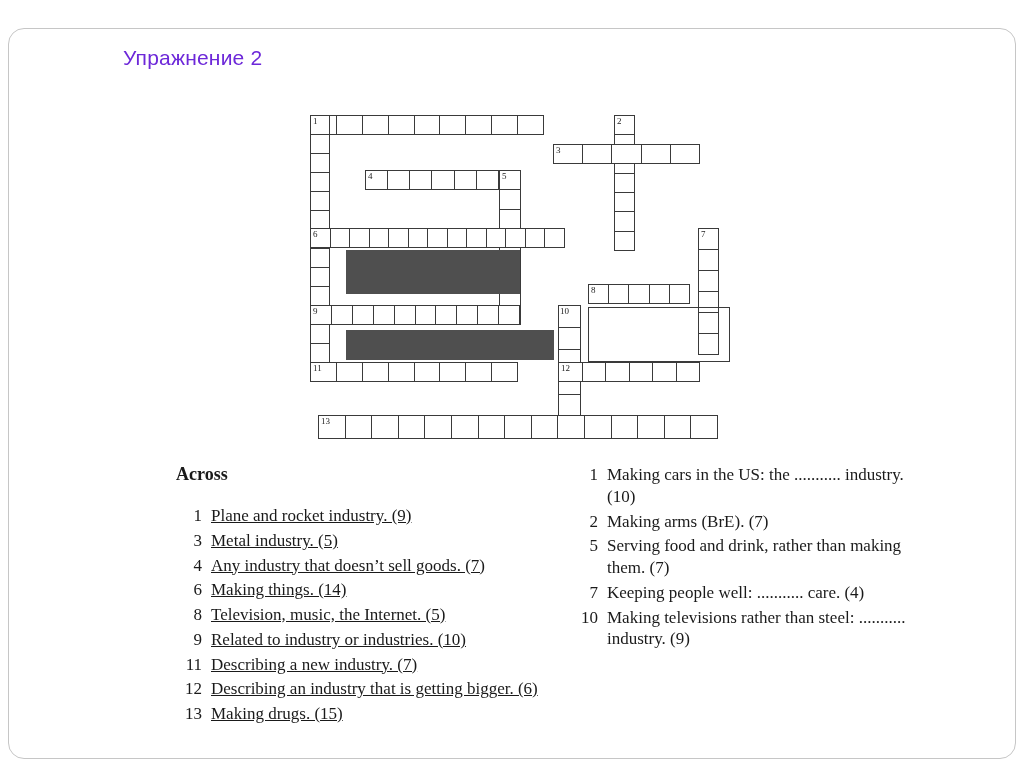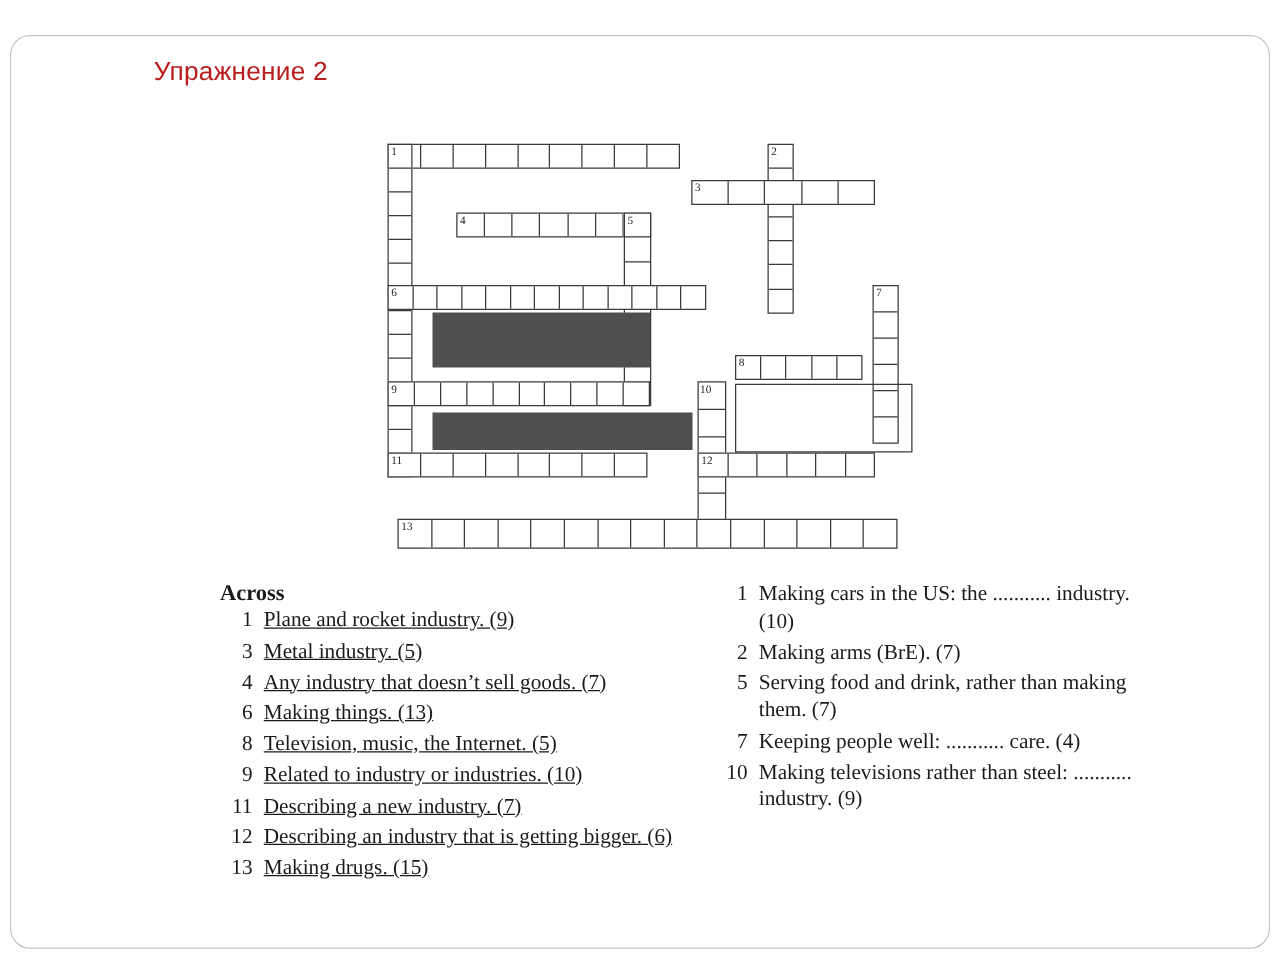--- a/index.html
+++ b/index.html
@@ -14,7 +14,7 @@
   .slide-title{
     position:absolute;left:123px;top:46px;
     font-family:"Liberation Sans", sans-serif;
-    font-size:21px;color:#b91c1c;letter-spacing:.2px;
+    font-size:21px;color:#6d28d9;letter-spacing:.2px;
   }
   .grid-layer{position:absolute;left:0;top:0;width:1024px;height:767px;}
   .run{

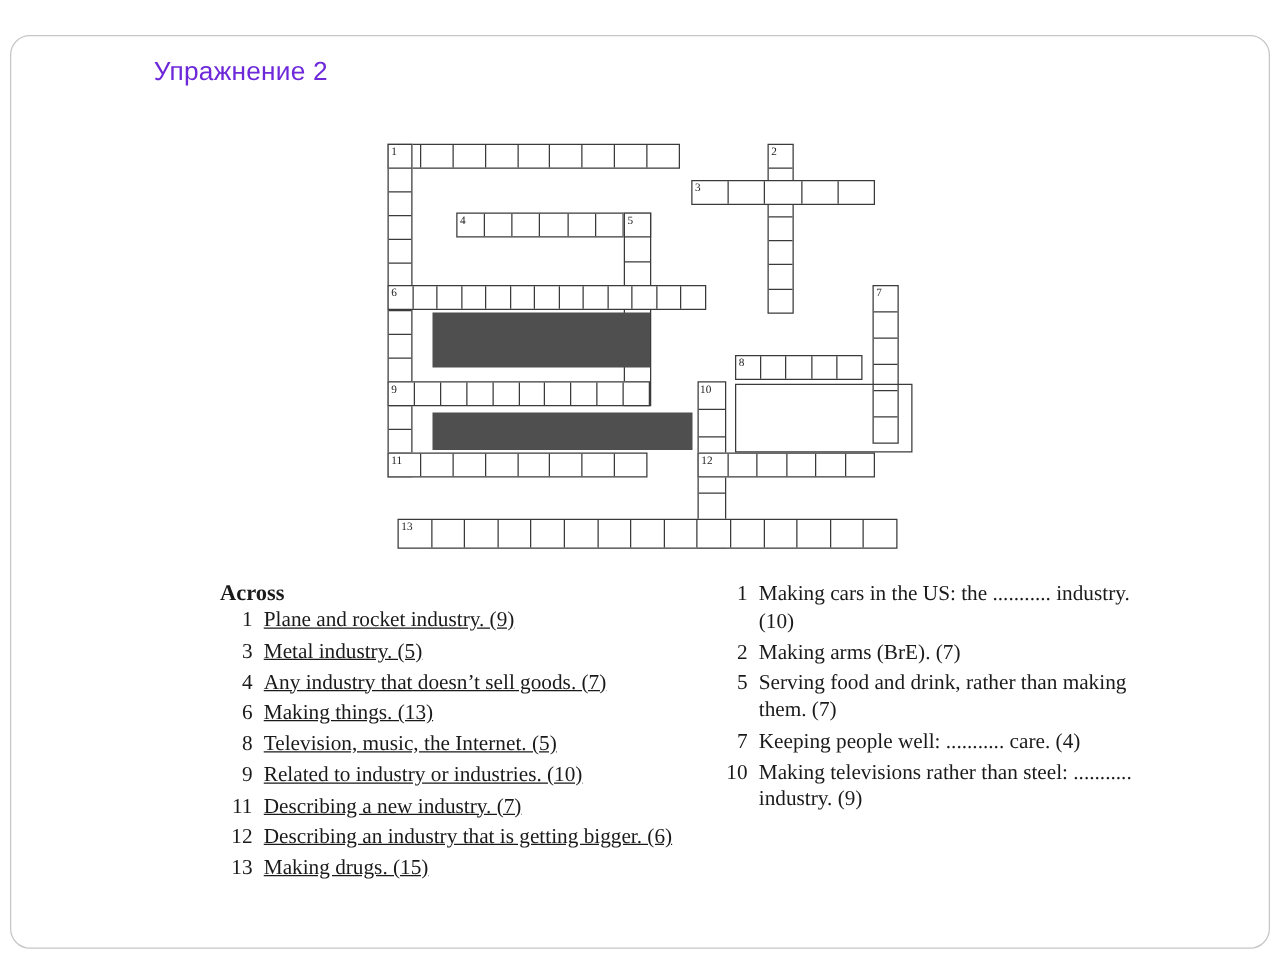--- a/index.html
+++ b/index.html
@@ -33,7 +33,7 @@
     font-family:"Liberation Serif", serif;z-index:5;
   }
   .clues{position:absolute;color:#1a1a1a;}
-  .clue-header{font-weight:bold;font-size:18px;margin-bottom:0;}
+  .clue-header{font-weight:bold;font-size:18px;margin-bottom:20px;}
   .clue-row{display:flex;margin-bottom:3px;font-size:17px;line-height:1.28;}
   .clue-num{flex:none;text-align:right;margin-right:9px;}
   .clues-across .clue-num{width:26px;}

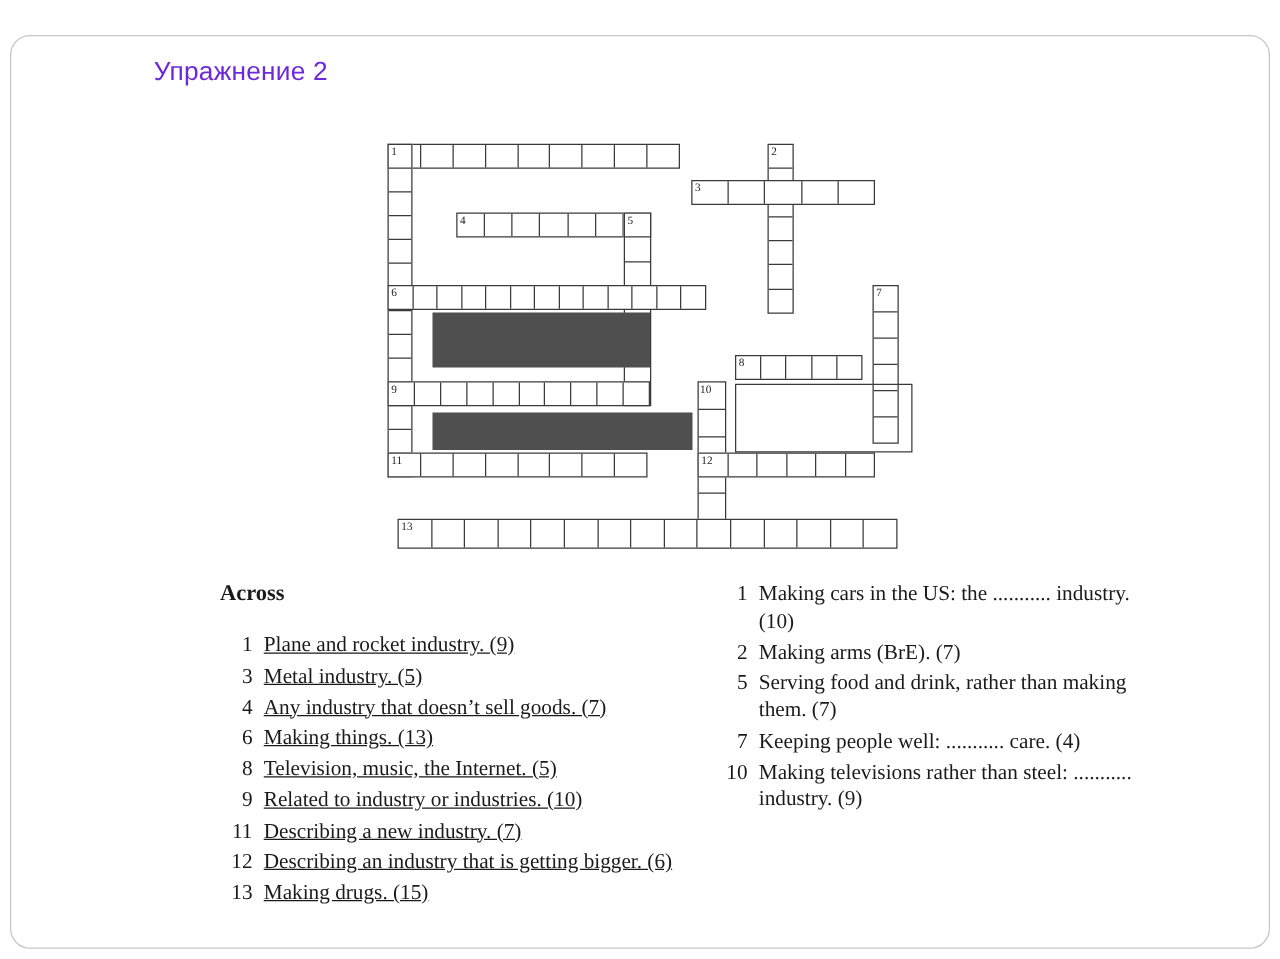--- a/index.html
+++ b/index.html
@@ -231,7 +231,7 @@
       </div>
       <div class="clue-row">
         <span class="clue-num">6</span>
-        <span class="clue-text">Making things. (13)</span>
+        <span class="clue-text">Making things. (14)</span>
       </div>
       <div class="clue-row">
         <span class="clue-num">8</span>

